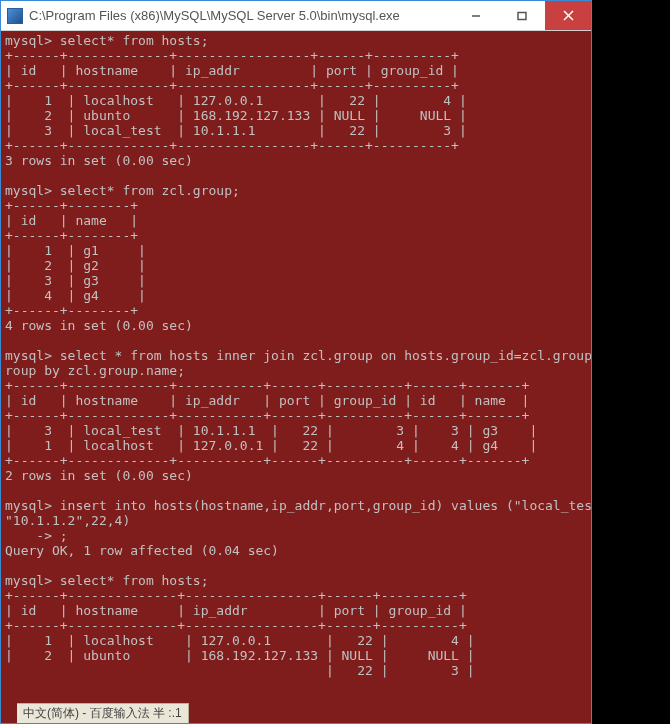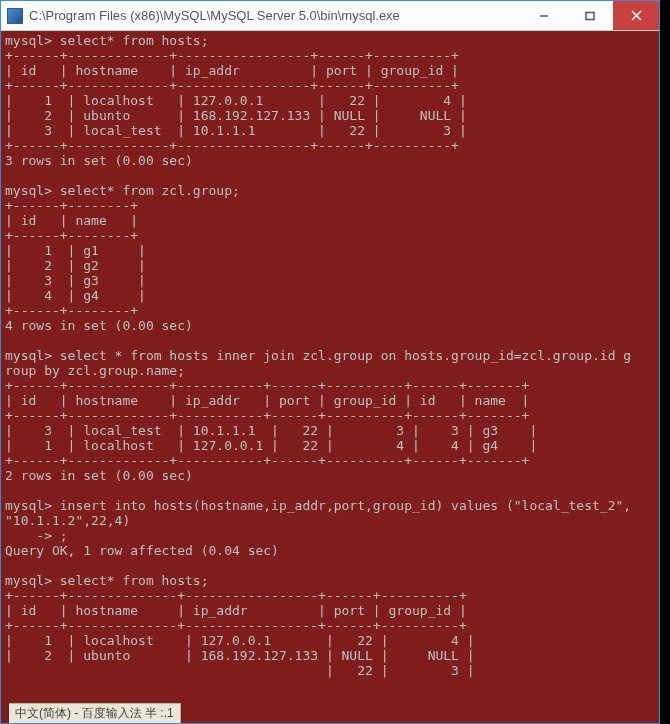--- a/index.html
+++ b/index.html
@@ -12,7 +12,7 @@
     overflow: hidden;
   }
   .window {
-    width: 660px;
+    width: 592px;
     height: 724px;
     box-sizing: border-box;
     border: 1px solid #3a8bd6;

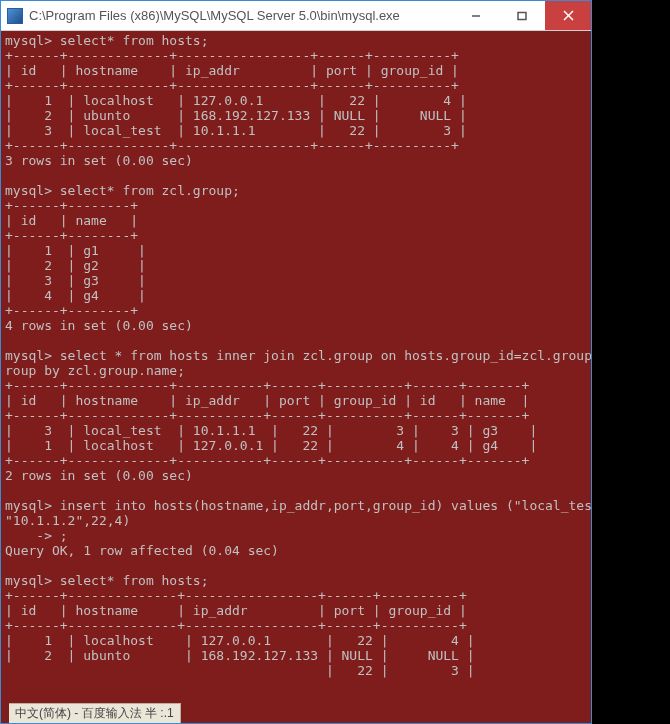--- a/index.html
+++ b/index.html
@@ -80,7 +80,7 @@
   }
   .ime-bar {
     position: absolute;
-    left: 8px;
+    left: 16px;
     bottom: 0;
     background: #eae6d8;
     color: #444;

